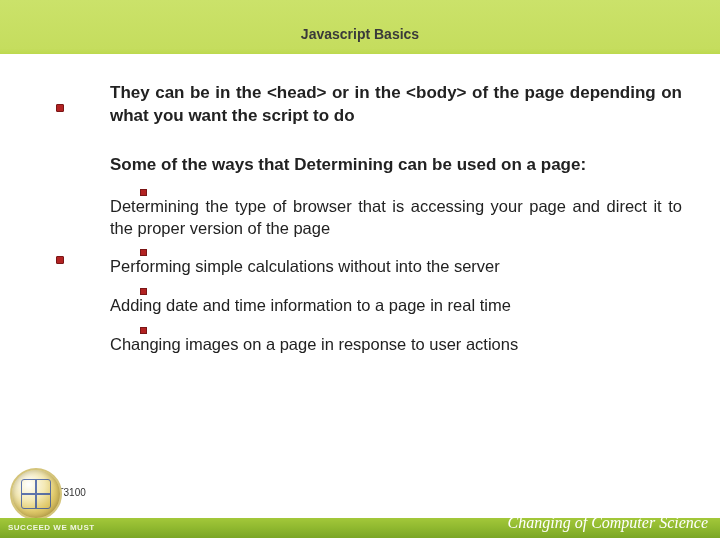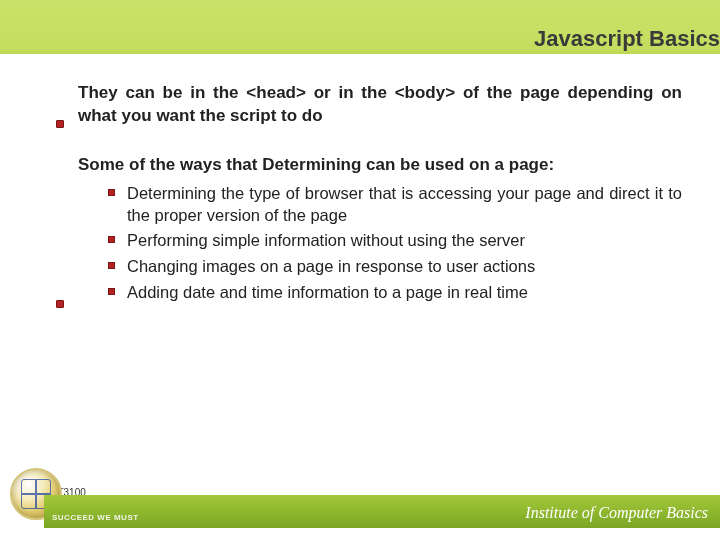--- a/index.html
+++ b/index.html
@@ -12,8 +12,8 @@
   .title {
     position: absolute;
     top: 26px; left: 0; right: 0;
-    text-align: right;
-    font-size: 22px;
+    text-align: center;
+    font-size: 14px;
     font-weight: bold;
     color: #3a3a3a;
   }

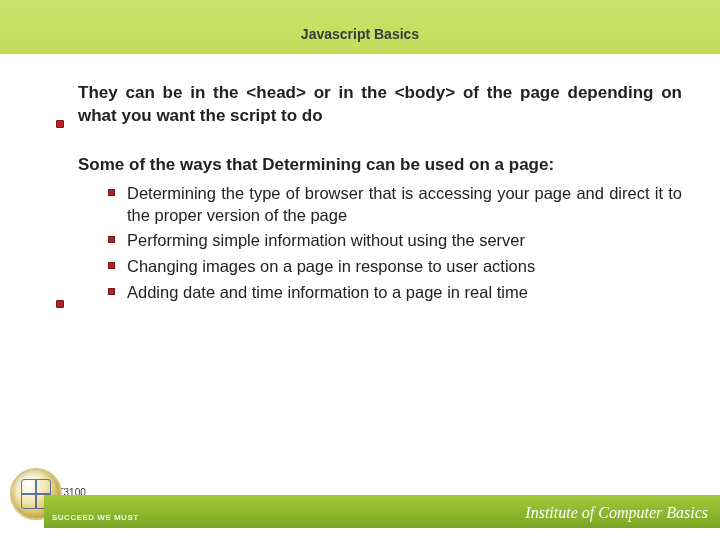--- a/index.html
+++ b/index.html
@@ -24,8 +24,9 @@
   }
   .bullet {
     display: flex;
-    align-items: flex-end;
+    align-items: center;
     margin-bottom: 26px;
+    gap: 32px;
   }
   .bullet:last-of-type { margin-bottom: 0; }
   .dot {

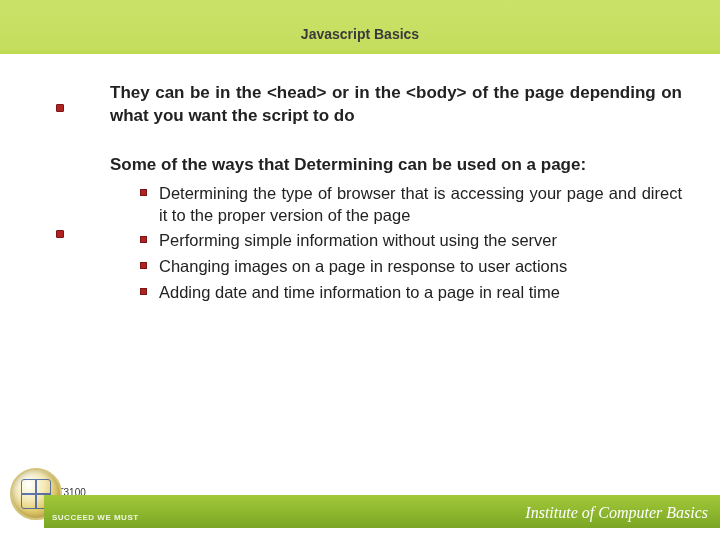--- a/index.html
+++ b/index.html
@@ -51,6 +51,7 @@
     display: flex;
     align-items: flex-start;
     margin-bottom: 4px;
+    flex-direction: column;
   }
   .sdot {
     width: 7px; height: 7px;

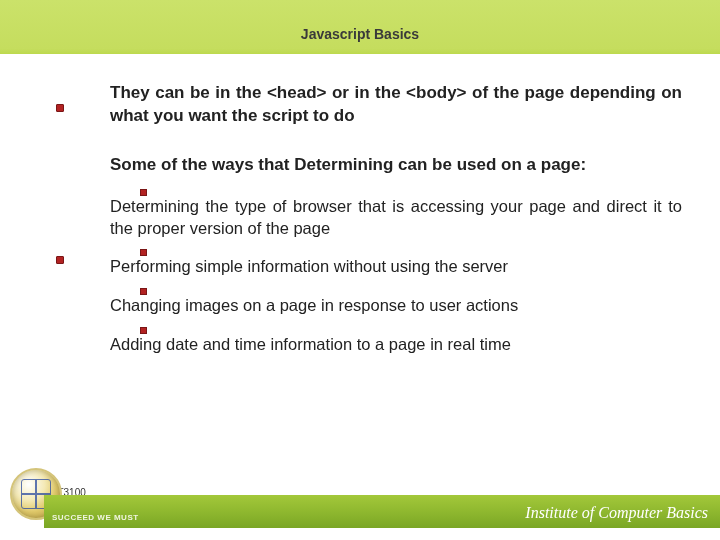--- a/index.html
+++ b/index.html
@@ -145,7 +145,7 @@
           </div>
           <div class="sub">
             <div class="sdot"></div>
-            <div class="stext">Performing simple information without using the server</div>
+            <div class="stext">Performing simple calculations without into the server</div>
           </div>
           <div class="sub">
             <div class="sdot"></div>

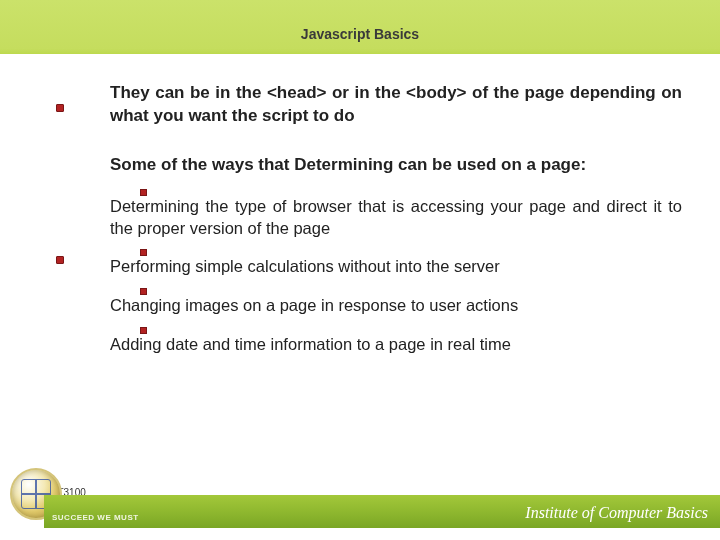--- a/index.html
+++ b/index.html
@@ -149,11 +149,11 @@
           </div>
           <div class="sub">
             <div class="sdot"></div>
-            <div class="stext">Changing images on a page in response to user actions</div>
+            <div class="stext">Adding date and time information to a page in real time</div>
           </div>
           <div class="sub">
             <div class="sdot"></div>
-            <div class="stext">Adding date and time information to a page in real time</div>
+            <div class="stext">Changing images on a page in response to user actions</div>
           </div>
         </div>
       </div>

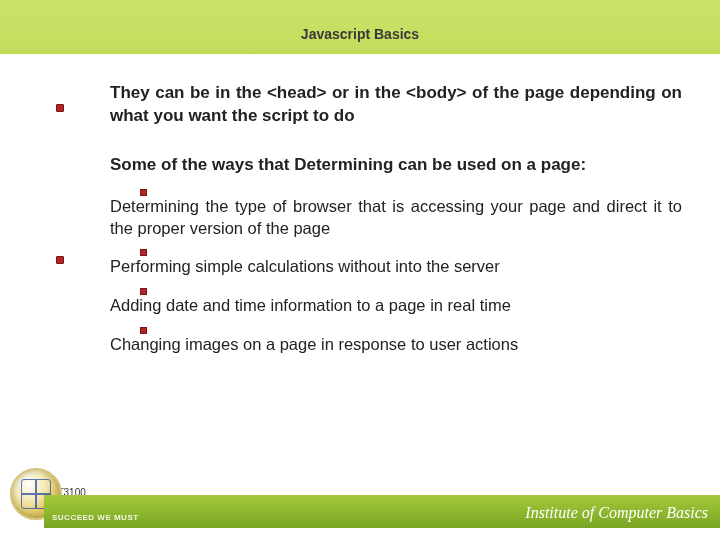--- a/index.html
+++ b/index.html
@@ -69,11 +69,10 @@
   }
   .footer {
     position: absolute;
-    bottom: 12px; left: 0; right: 0;
-    height: 33px;
+    bottom: 2px; left: 0; right: 0;
+    height: 20px;
     background: linear-gradient(to bottom, #a3c83a 0%, #8fb82f 50%, #7aa625 100%);
     color: #fff;
-    margin-left: 44px;
   }
   .motto {
     position: absolute;

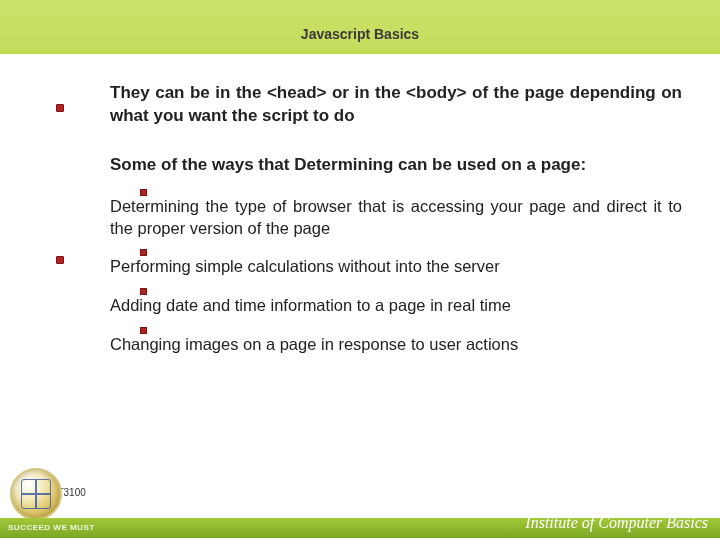--- a/index.html
+++ b/index.html
@@ -166,7 +166,7 @@
 
   <div class="footer">
     <div class="motto">SUCCEED WE MUST</div>
-    <div class="dept">Institute of Computer Basics</div>
+    <div class="dept">Changing of Computer Science</div>
   </div>
 </div>
 

